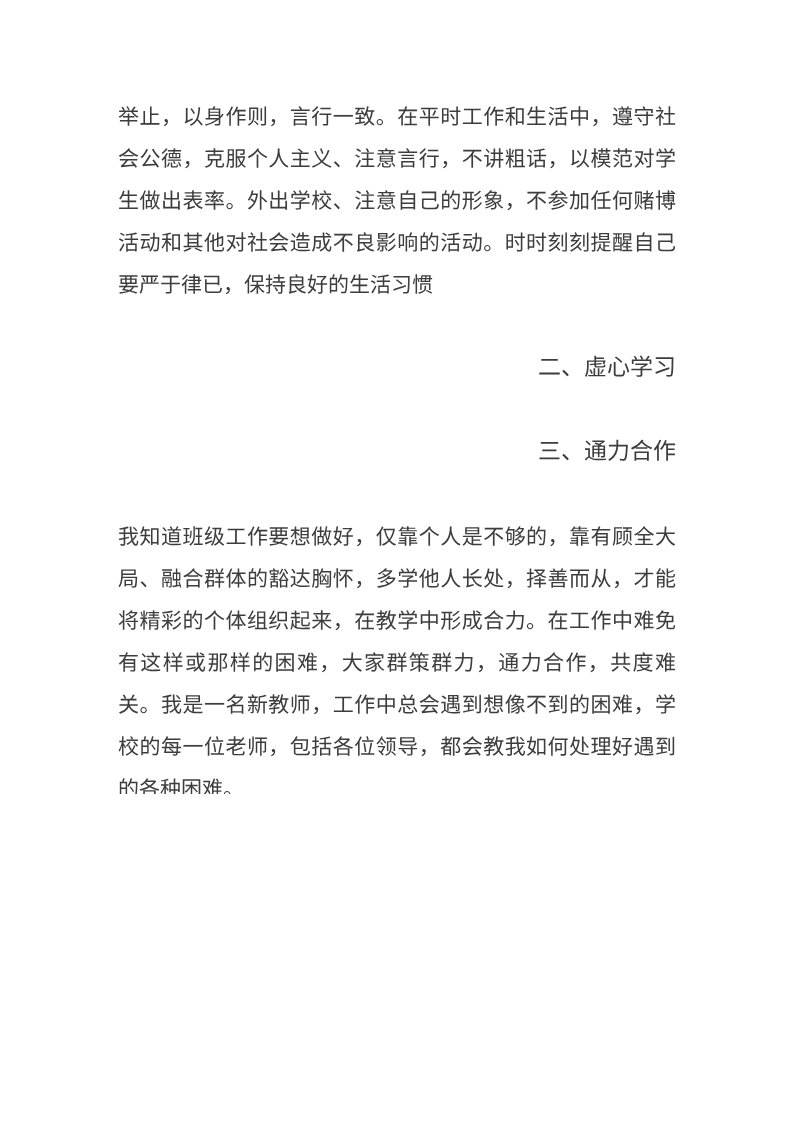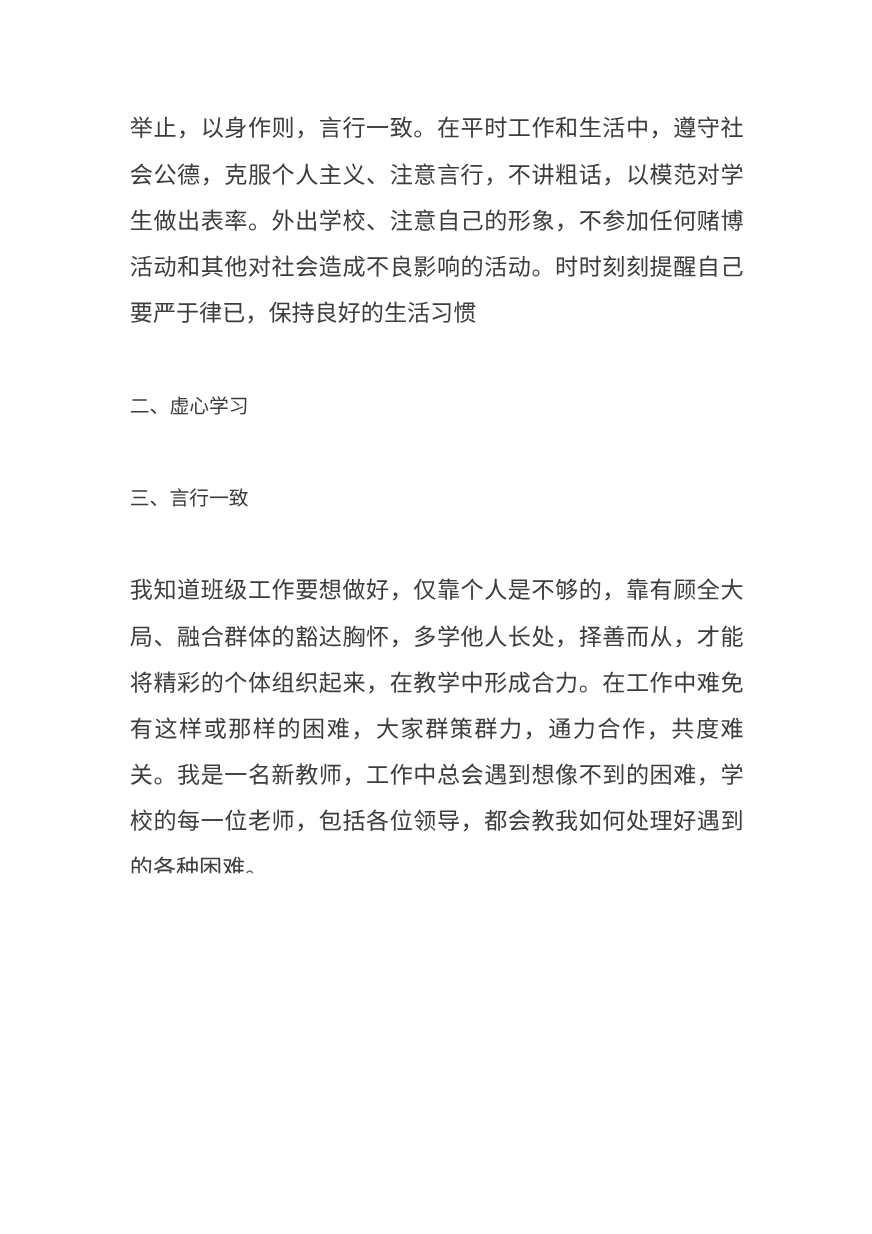--- a/index.html
+++ b/index.html
@@ -29,9 +29,10 @@
   }
   .doc-heading {
     margin: 0 0 42px 0;
-    font-size: 18px;
+    font-size: 23px;
     font-weight: normal;
-    text-align: left;
+    text-align: right;
+    font-family: Liberation Mono, monospace;
   }
 </style>
 </head>

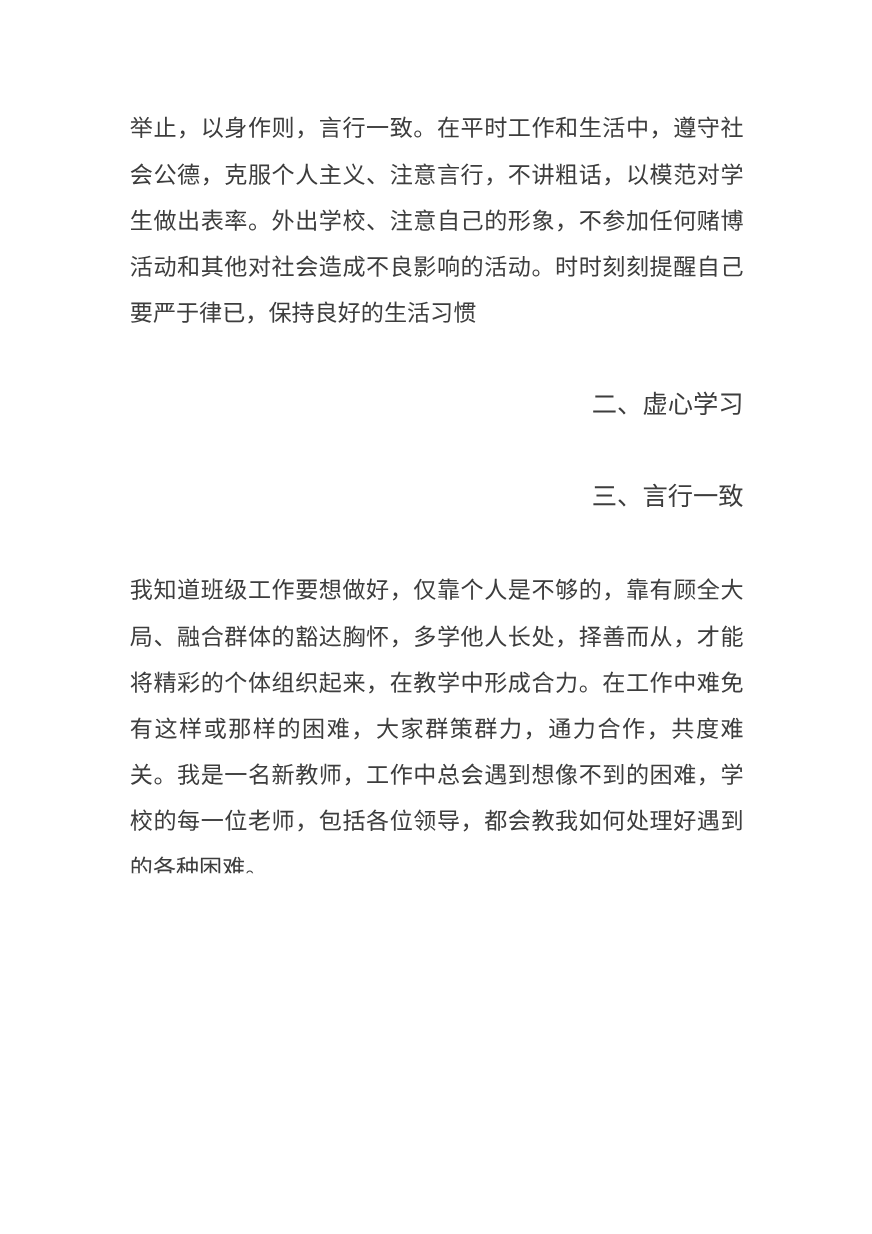--- a/index.html
+++ b/index.html
@@ -44,7 +44,7 @@
   <h2 class="doc-heading">二、虚心学习</h2>
 
 
-  <h2 class="doc-heading">三、言行一致</h2>
+  <h2 class="doc-heading">三、通力合作</h2>
 
   <p class="doc-paragraph">我知道班级工作要想做好，仅靠个人是不够的，靠有顾全大局、融合群体的豁达胸怀，多学他人长处，择善而从，才能将精彩的个体组织起来，在教学中形成合力。在工作中难免有这样或那样的困难，大家群策群力，通力合作，共度难关。我是一名新教师，工作中总会遇到想像不到的困难，学校的每一位老师，包括各位领导，都会教我如何处理好遇到的各种困难。</p>
 </div>

